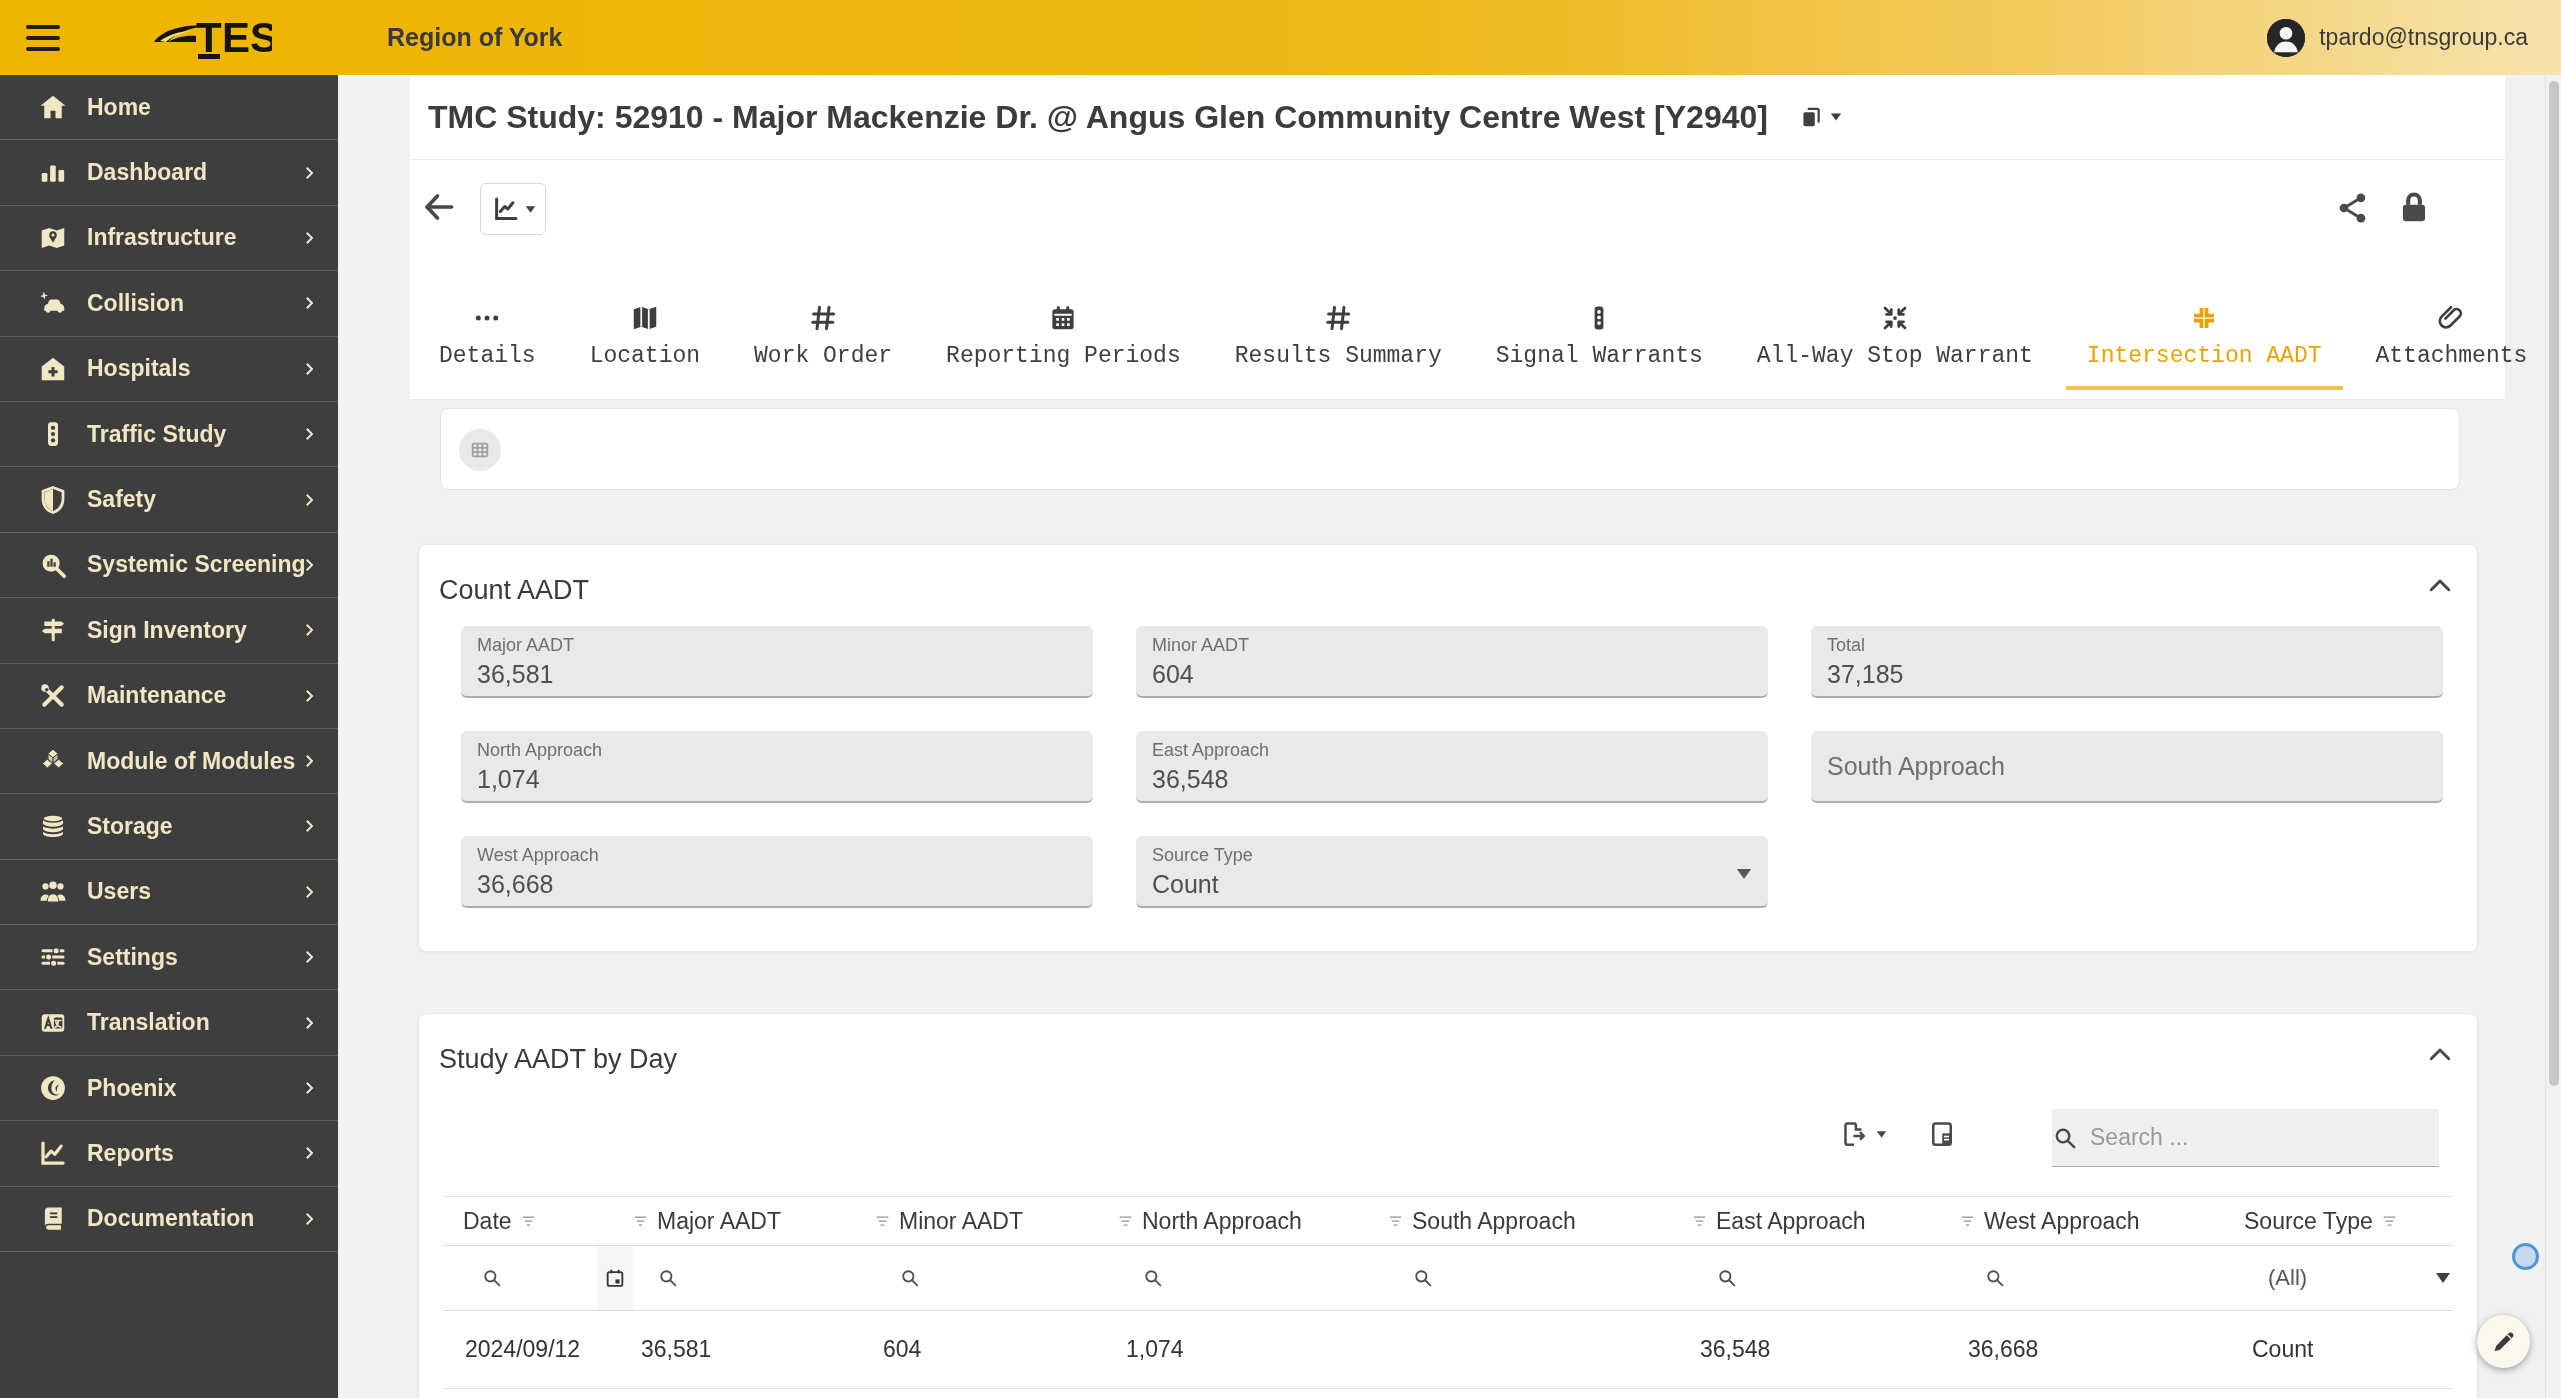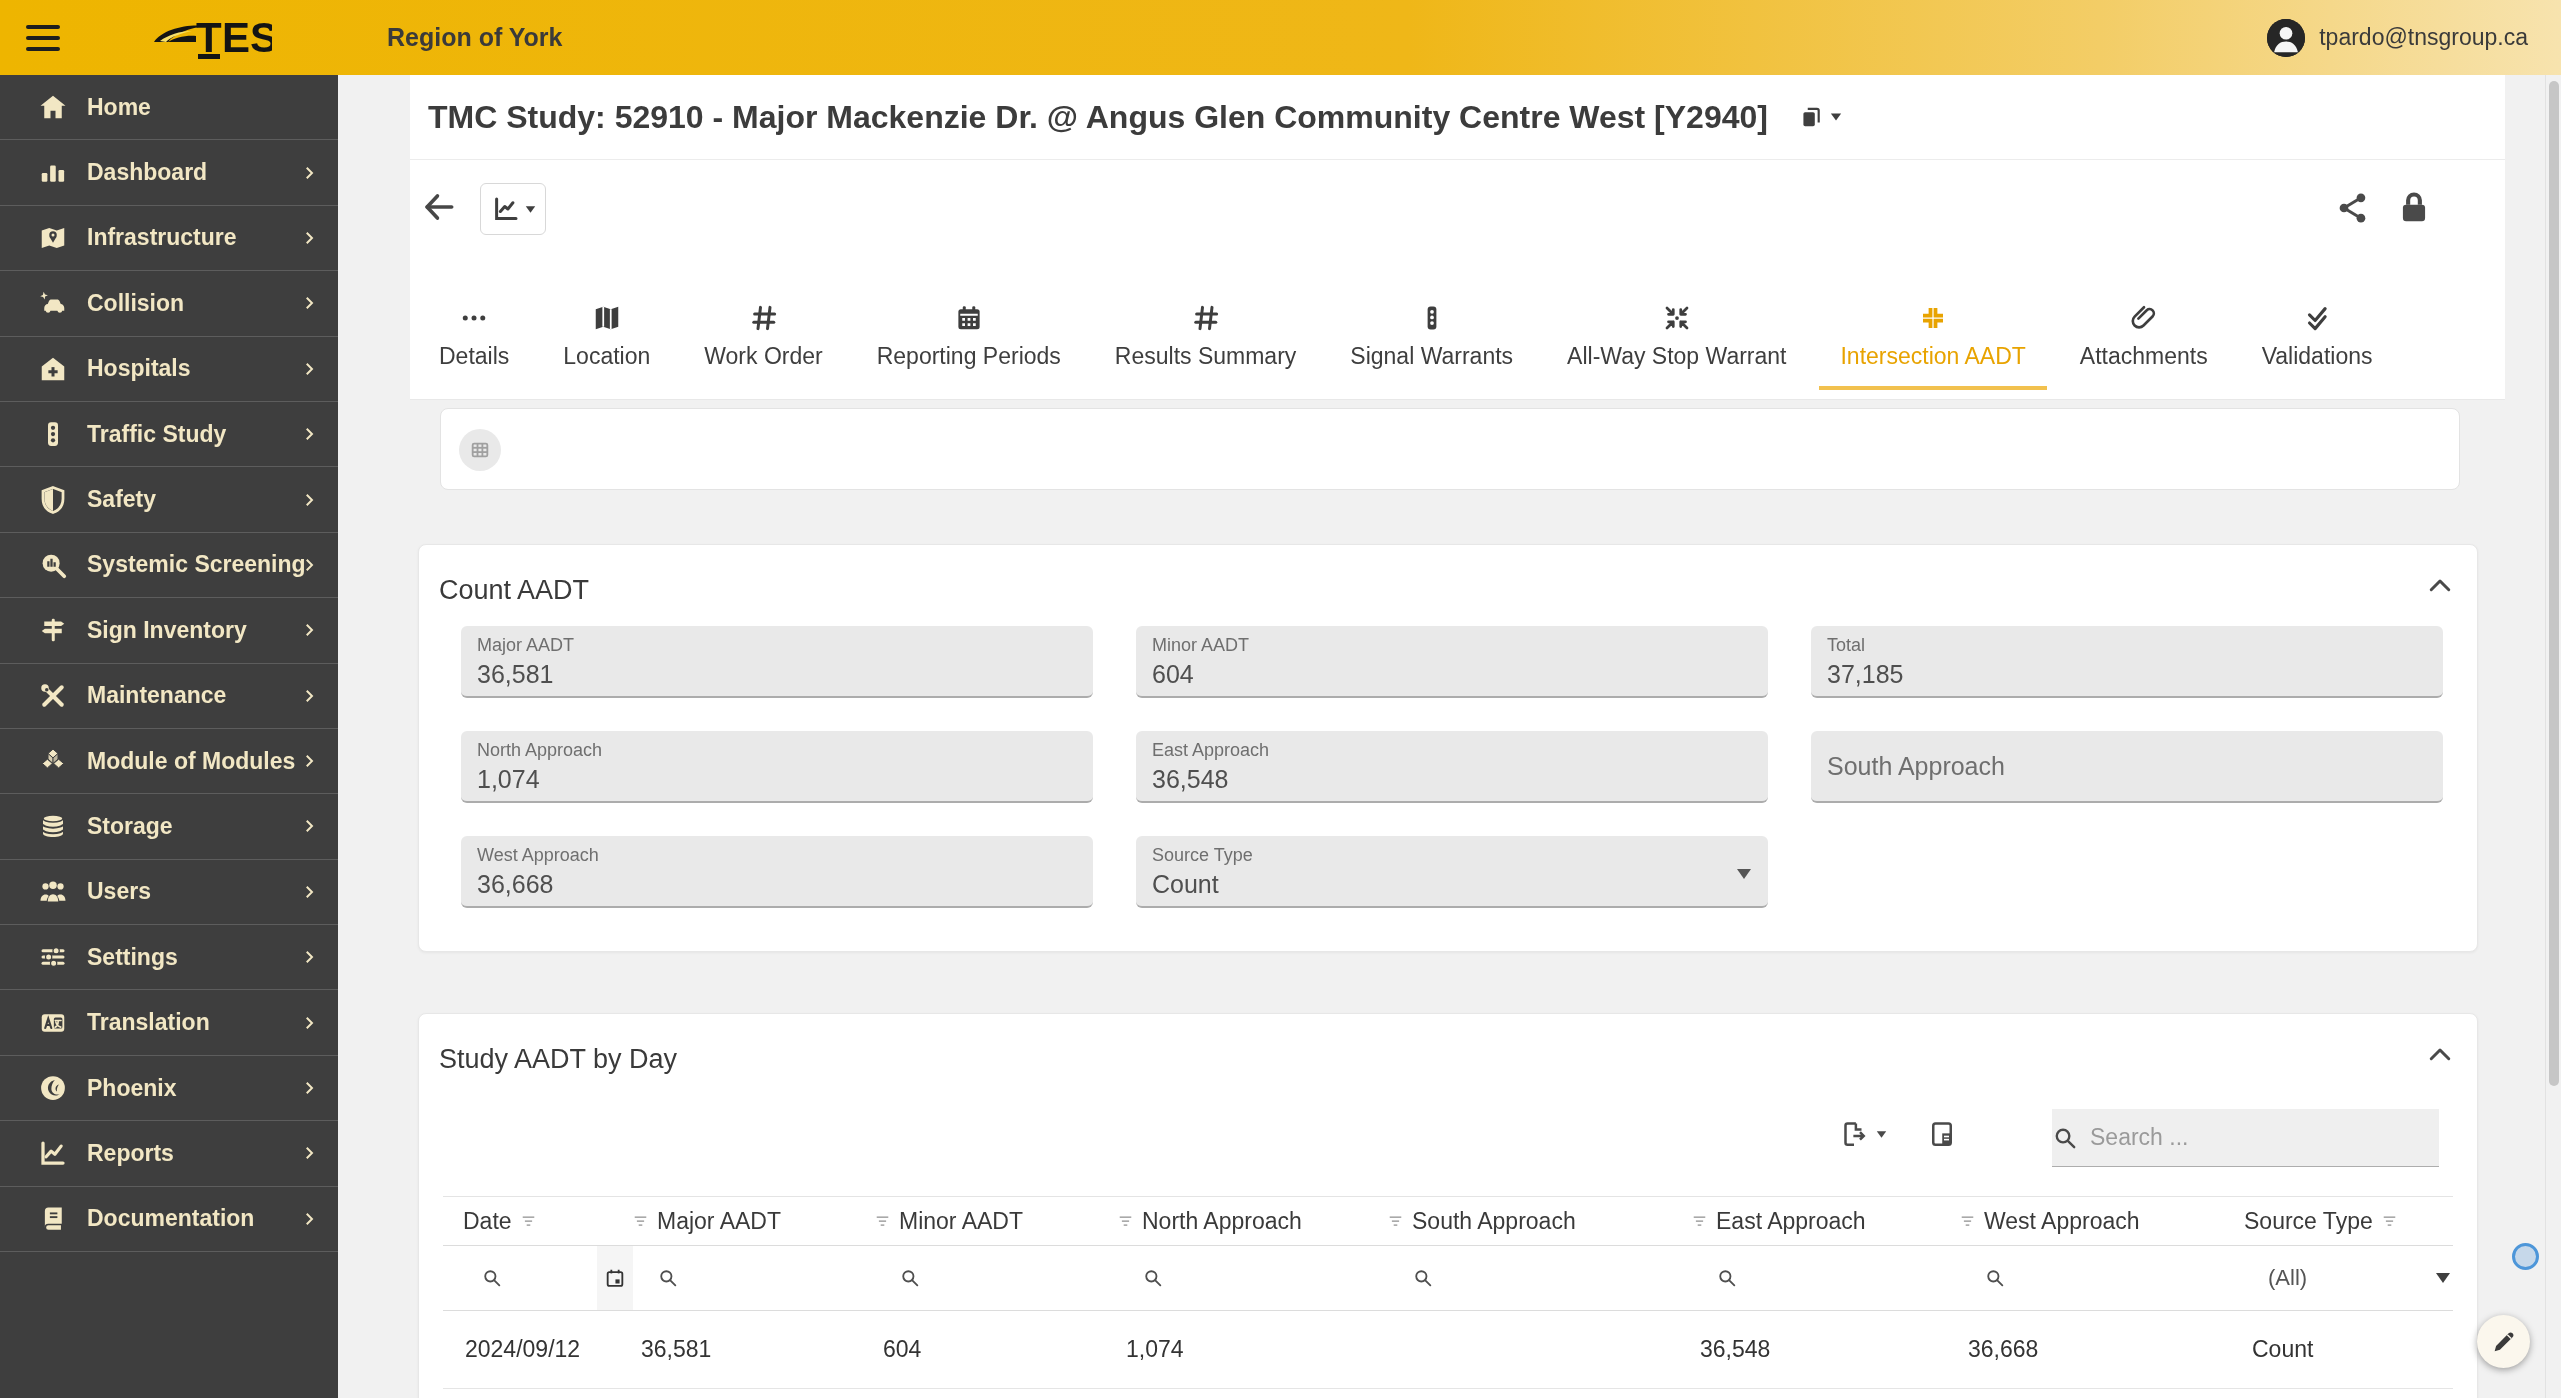--- a/index.html
+++ b/index.html
@@ -43,7 +43,7 @@
   .tab { position:relative; height:132px; padding:44px 27px 0 27px; display:flex; flex-direction:column; align-items:center; gap:9px;
     color:#3E3E3E; cursor:pointer; }
   .tab .t-ico { height:32px; display:flex; align-items:center; }
-  .tab .t-label { font-size:23px; white-space:nowrap; }
+  .tab .t-label { font-size:23px; white-space:nowrap;font-family:Liberation Mono, monospace; }
   .tab.active { color:#E8A300; }
   .tab.active::after { content:""; position:absolute; left:6px; right:6px; bottom:0; height:4px; background:#F2C14E; }
 

